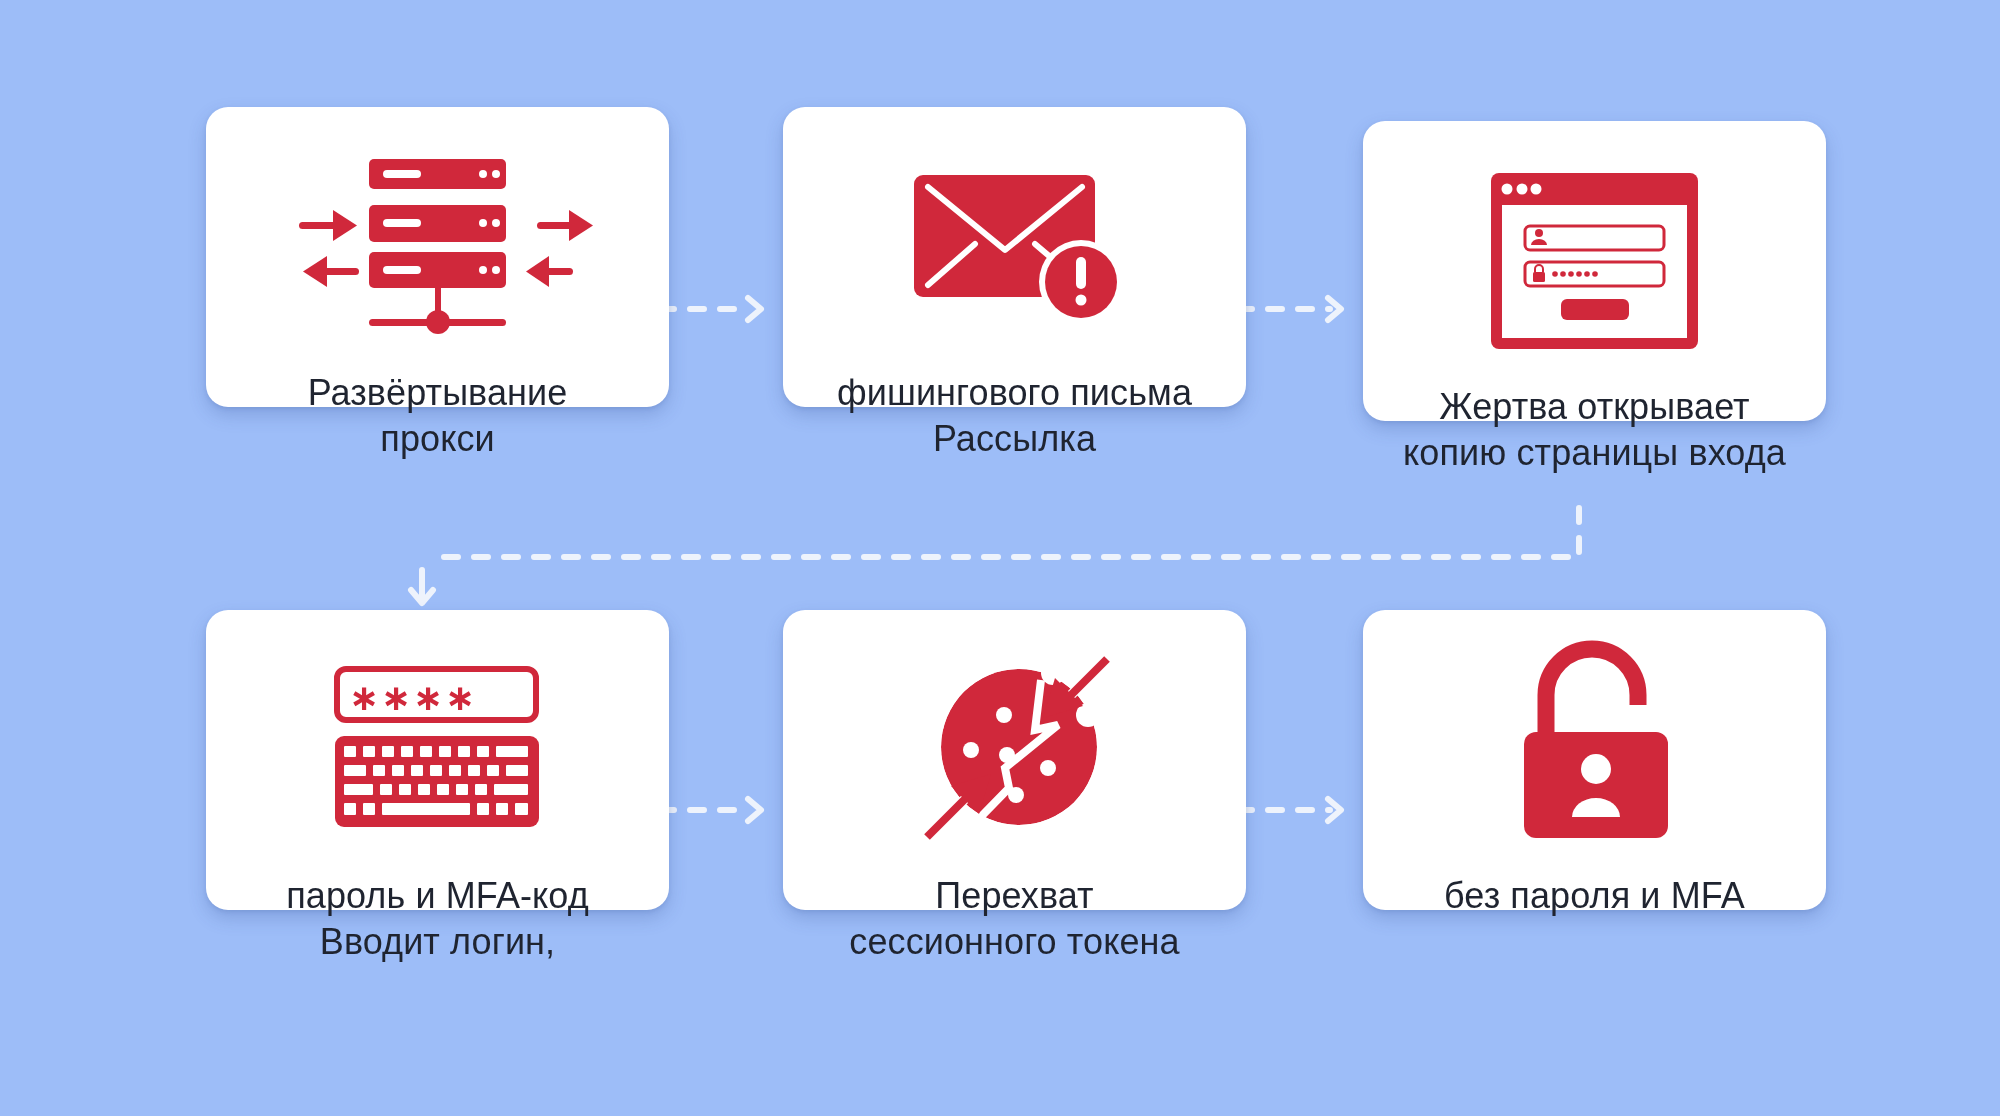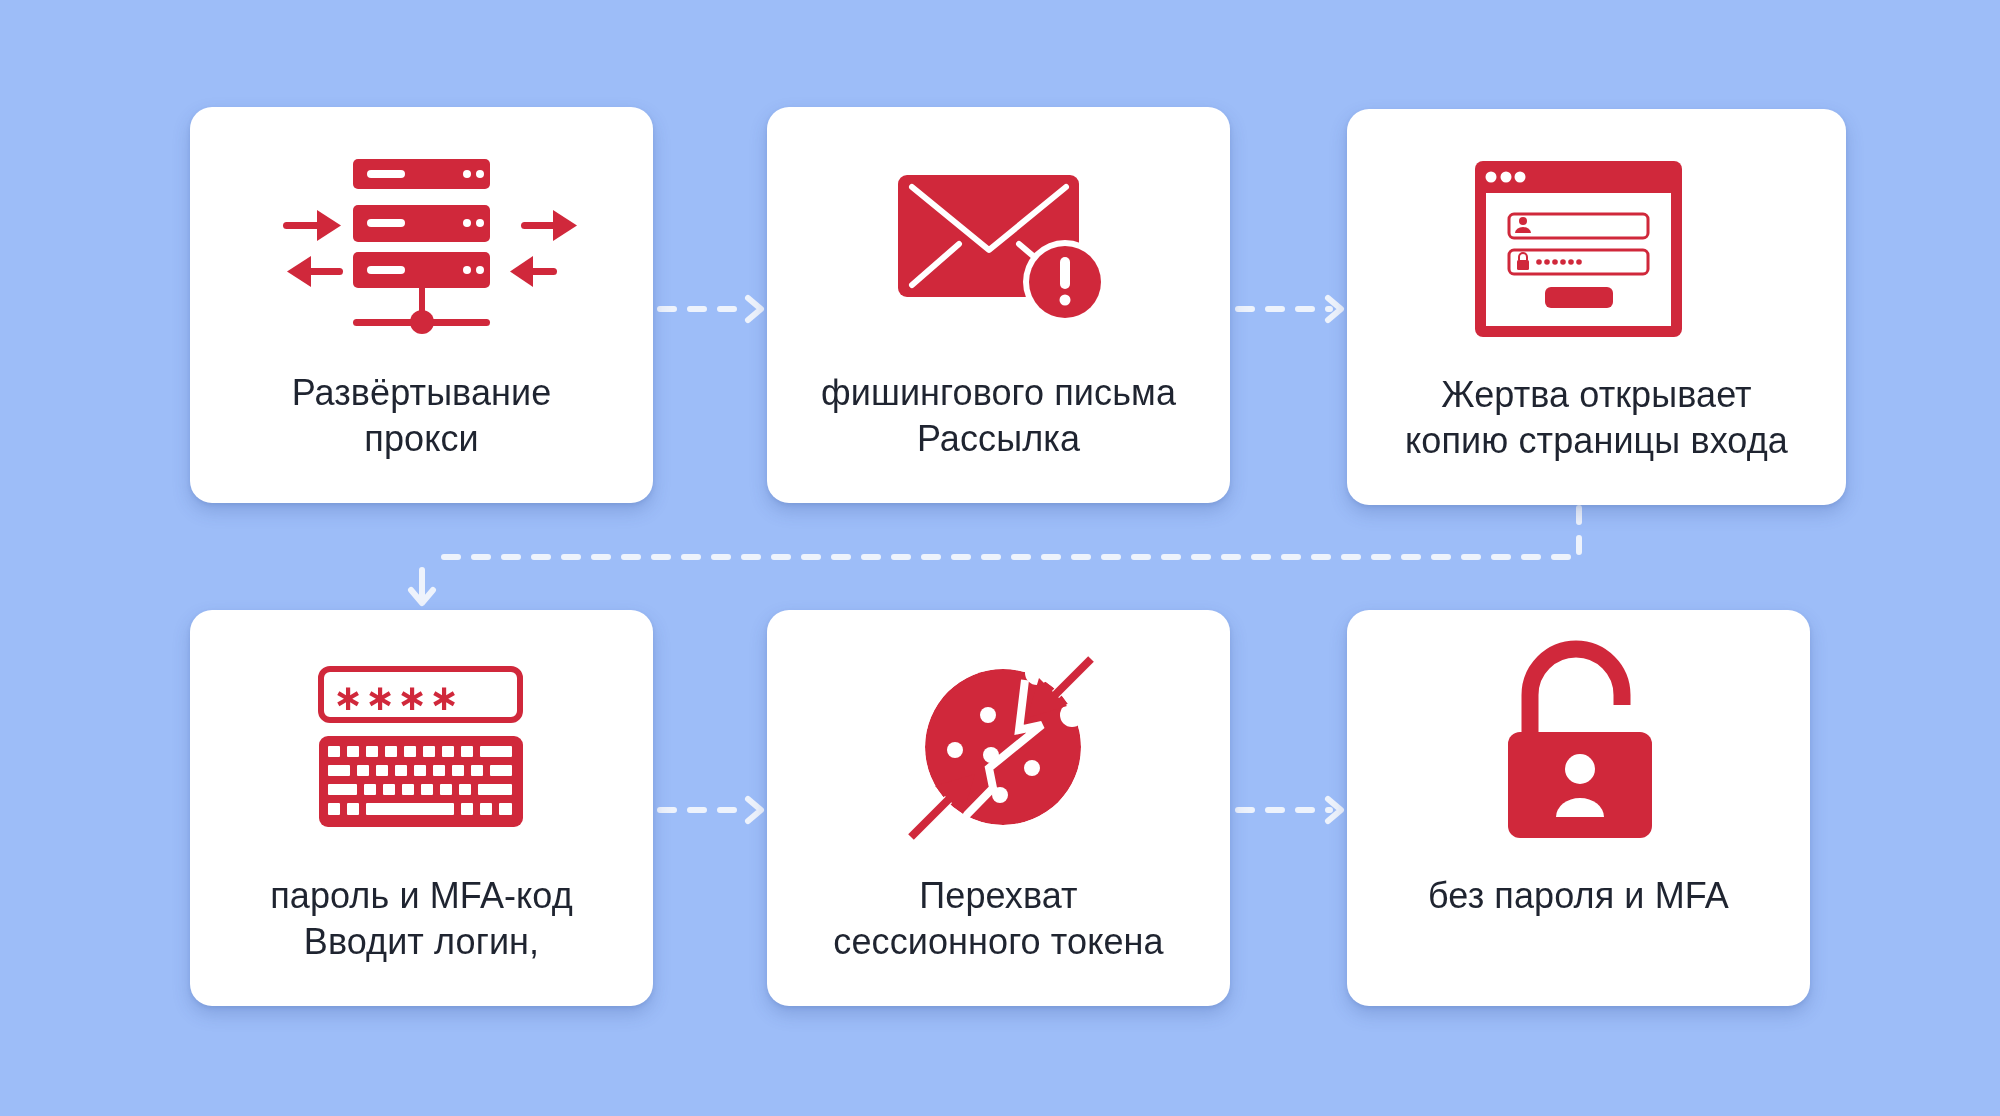--- a/index.html
+++ b/index.html
@@ -9,9 +9,10 @@
     font-family: "Liberation Sans", "DejaVu Sans", sans-serif;
   }
   .card {
-    position: absolute; width: 463px; height: 396px;
+    position: absolute; width: 463px; height: 300px;
     background: #ffffff; border-radius: 22px;
     box-shadow: 0 8px 18px rgba(40,70,140,0.22), 0 2px 4px rgba(40,70,140,0.12);
+    margin-left: 16px;
   }
   .card .icon { position: absolute; left: 0; top: 0; width: 463px; height: 280px; }
   .card .label {

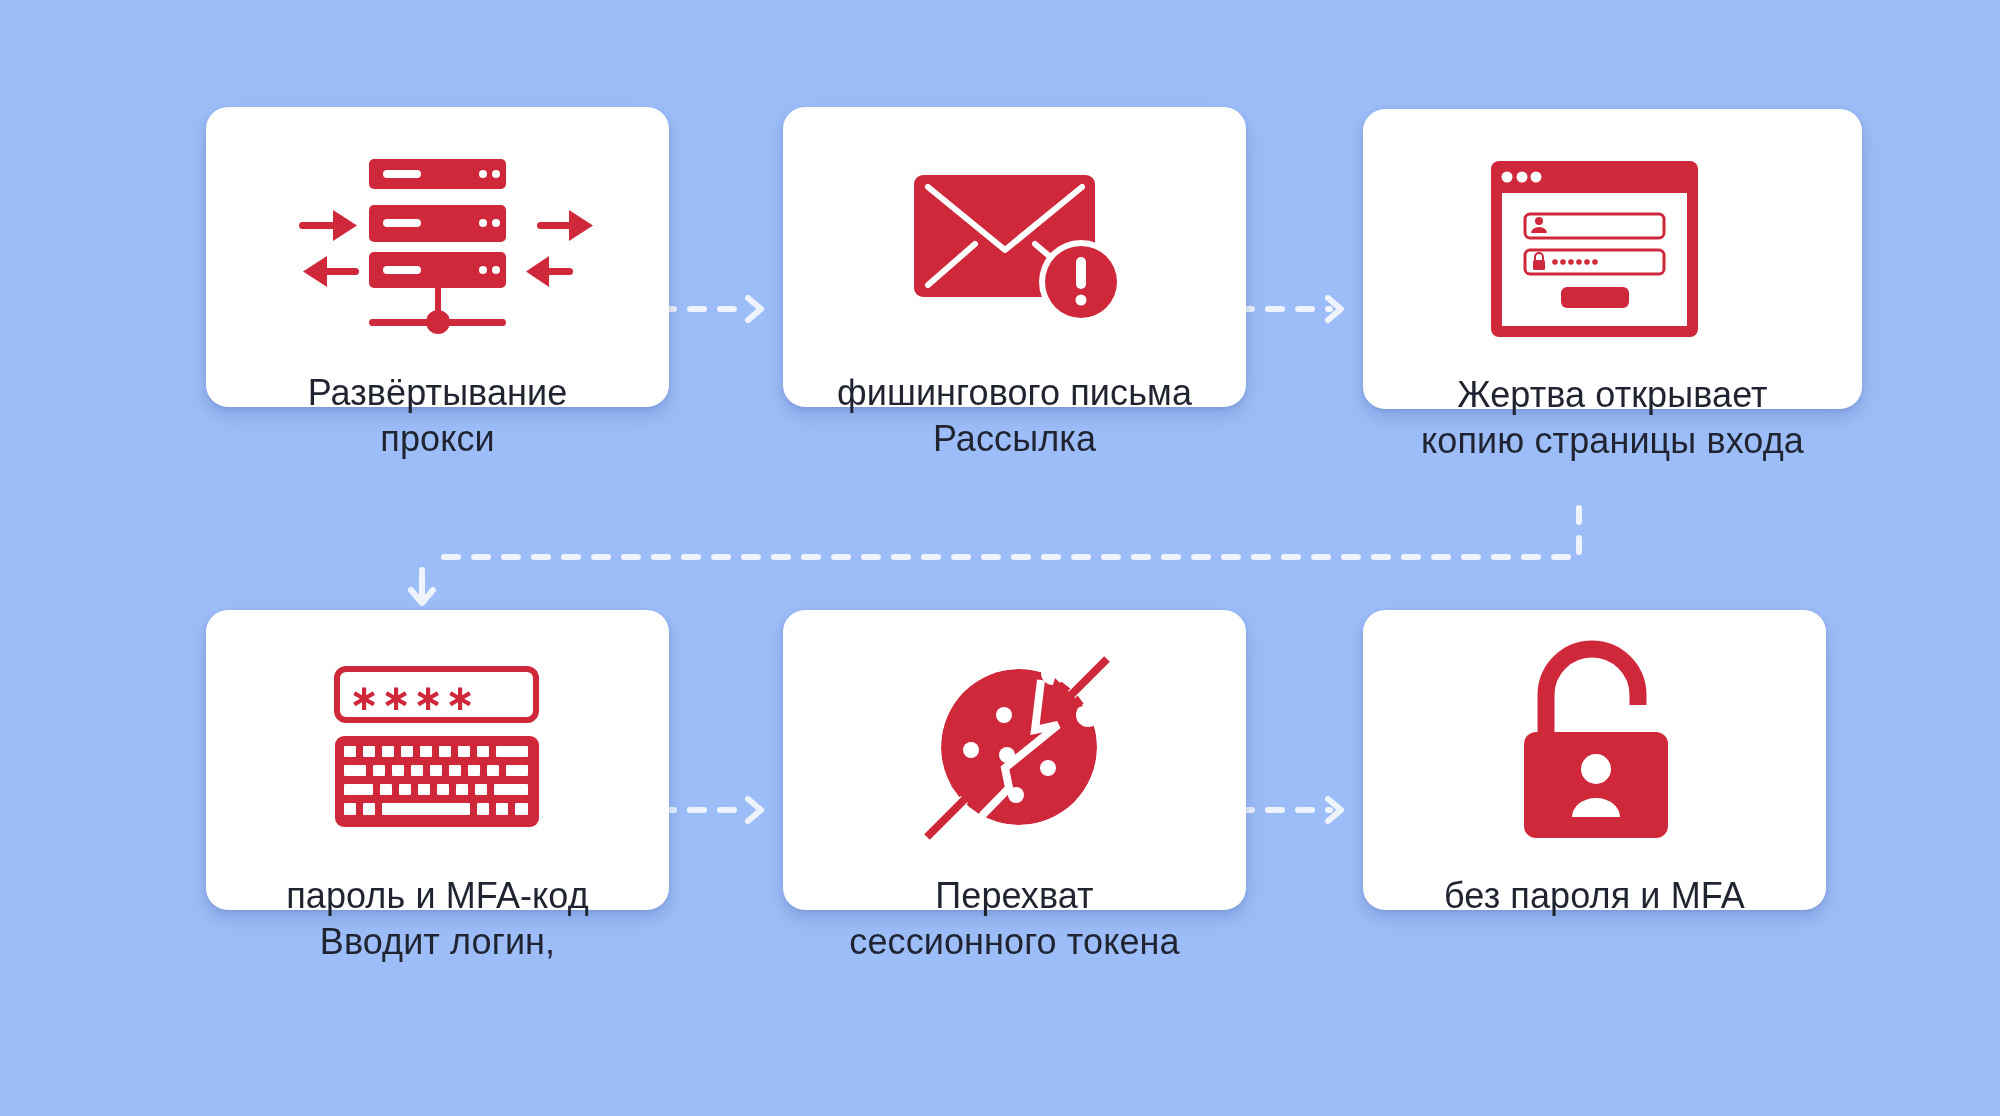--- a/index.html
+++ b/index.html
@@ -111,7 +111,7 @@
   </div>
 </div>
 
-<div class="card" style="left:1347px; top:109px;padding-left:36px;">
+<div class="card" style="left:1347px; top:121px;">
   <svg class="icon" viewBox="0 0 463 280">
     <rect x="128" y="52" width="207" height="176" rx="8" fill="#d0283b"></rect>
     <rect x="139" y="84" width="185" height="133" fill="#ffffff"></rect>

